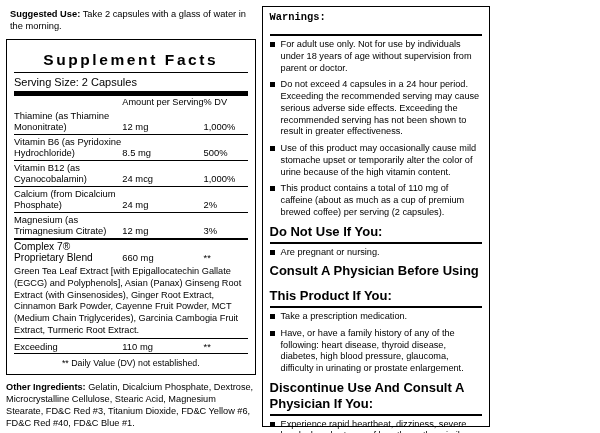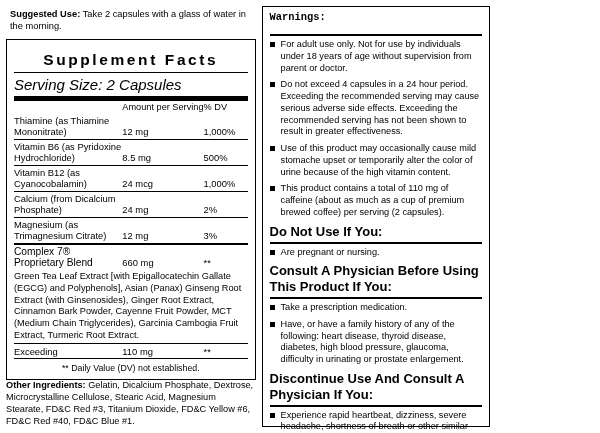--- a/index.html
+++ b/index.html
@@ -57,9 +57,8 @@
     margin: 1px 0 3px 0;
   }
   .sf-serving {
-    font-size: 15px;
+    font-size: 11px;
     margin: 0 0 3px 0;
-    font-style: italic;
   }
   .rule-thin { border-bottom: 1px solid #000; }
   .rule-thick{ border-bottom: 5.5px solid #000; }

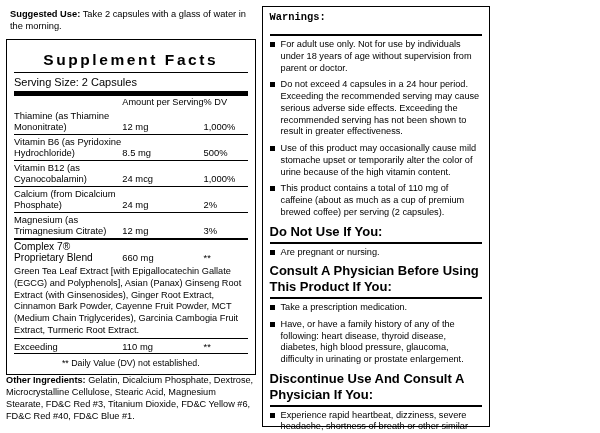--- a/index.html
+++ b/index.html
@@ -245,7 +245,7 @@
       </ul>
 
       <div class="sub-head">Consult A Physician Before Using</div>
-      <div class="sub-head" style="margin-top:0;">This Product If You:</div>
+      <div class="sub-head" style="margin-top:9px;">This Product If You:</div>
       <div class="sub-head-rule"></div>
       <ul class="sq">
         <li>Take a prescription medication.</li>

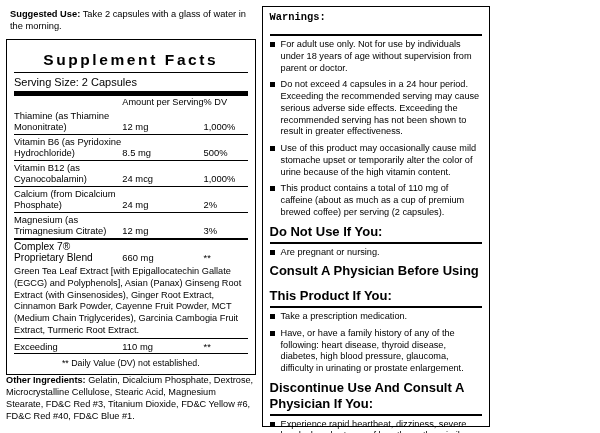--- a/index.html
+++ b/index.html
@@ -101,6 +101,7 @@
   .other-ing {
     font-size: 9.2px;
     line-height: 1.3;
+    margin-top: 7px;
   }
   .other-ing b { font-weight: bold; }
 

